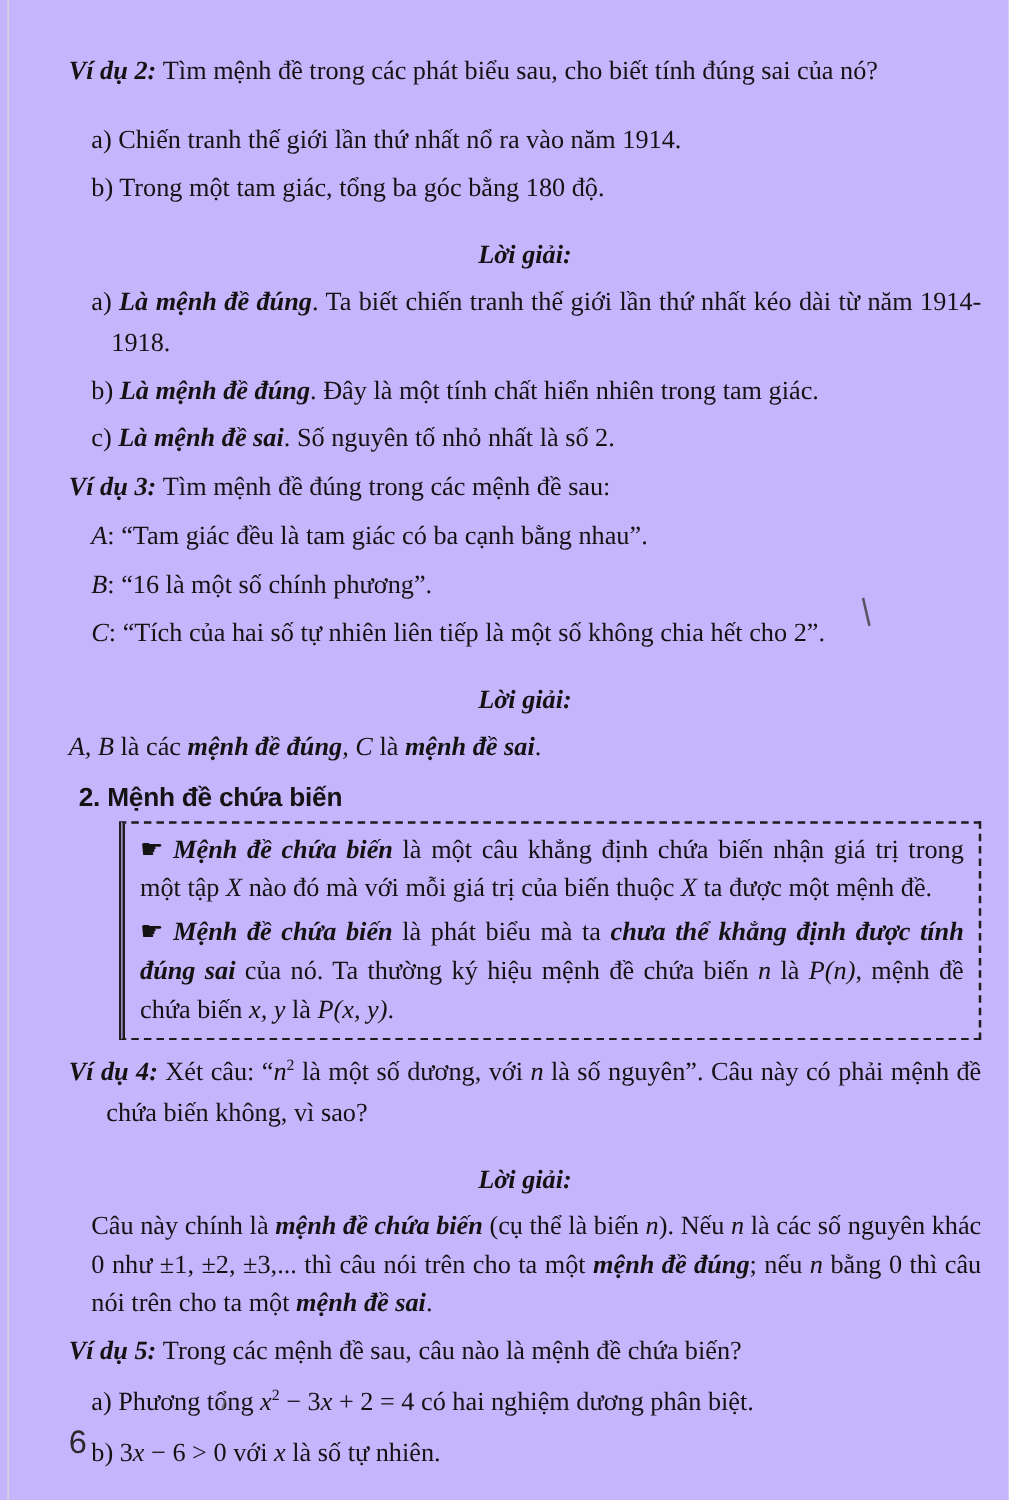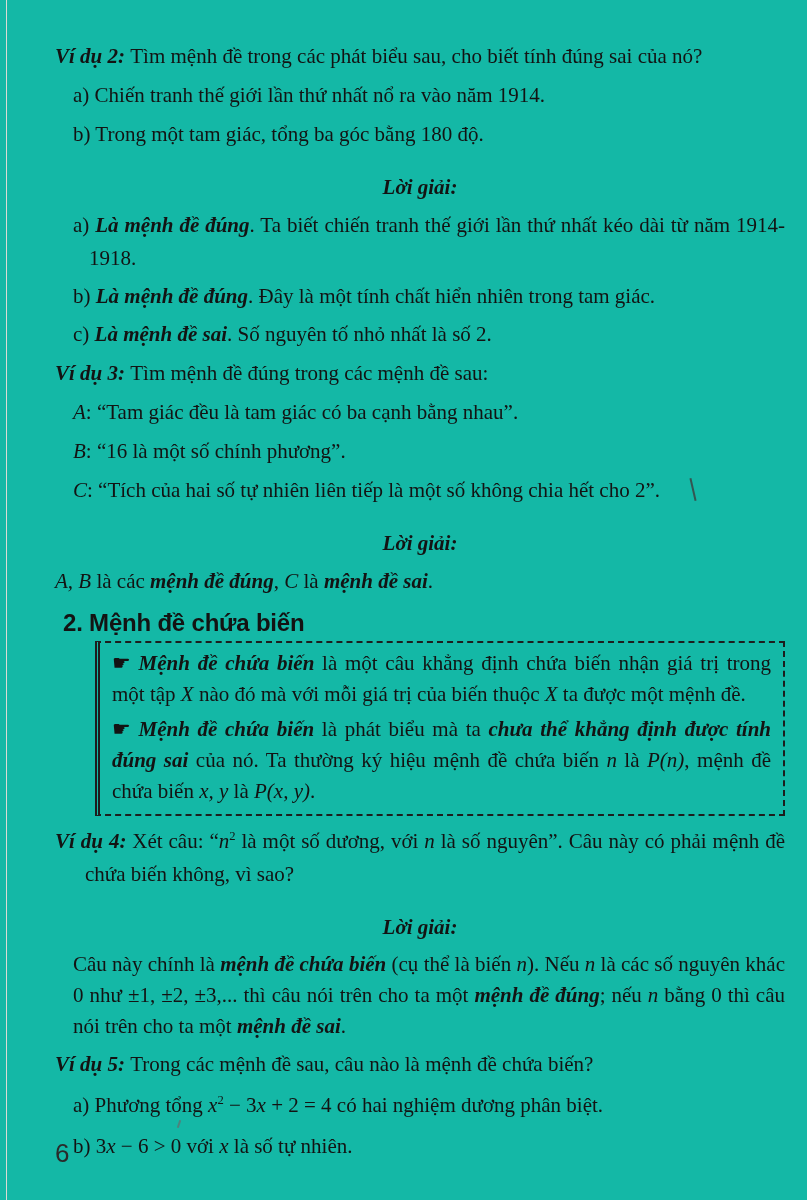--- a/index.html
+++ b/index.html
@@ -5,7 +5,7 @@
   html,body{margin:0;padding:0;background:#e9e9e6;}
   .page{
     position:relative;width:807px;height:1200px;margin:0 auto;
-    background:#14b8a6;overflow:hidden;color:#131313;
+    background:#c4b5fd;overflow:hidden;color:#131313;
     font-family:"Liberation Serif", serif;font-size:21px;
   }
   .scan-edge{position:absolute;left:6px;top:0;width:1px;height:1200px;background:#dadad5;}

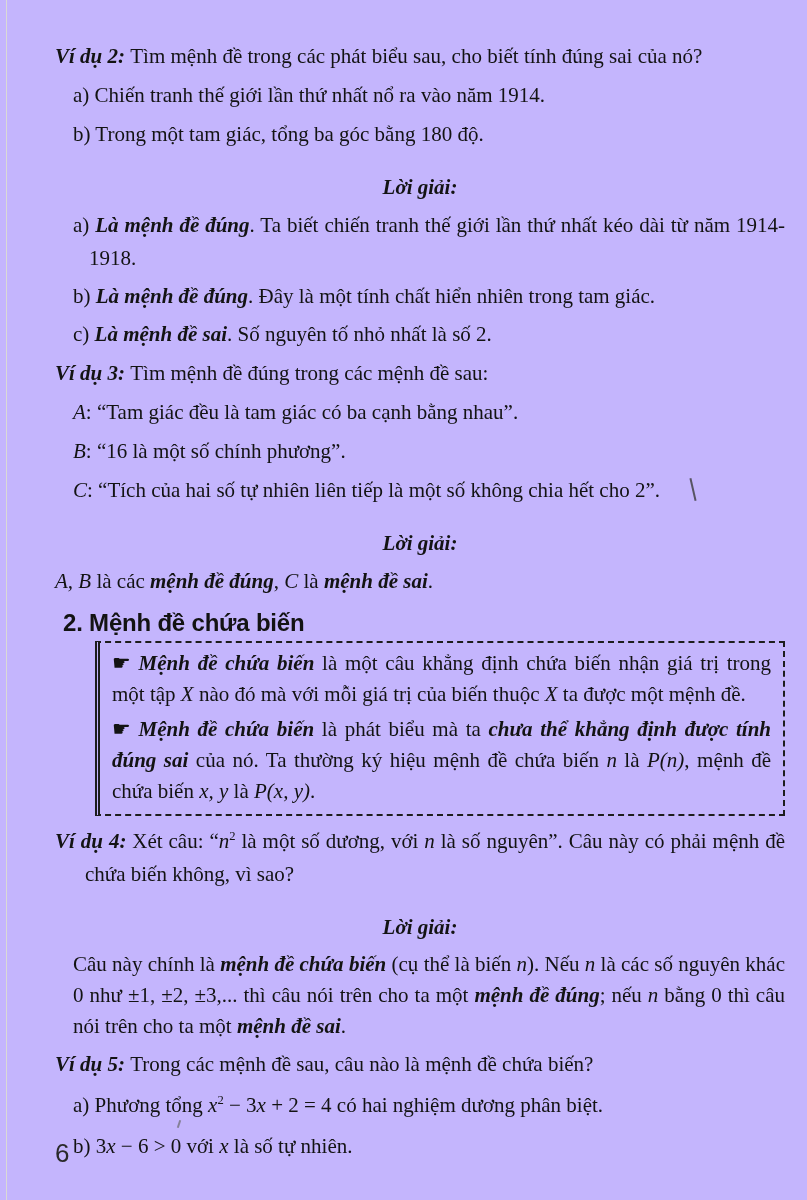--- a/index.html
+++ b/index.html
@@ -49,7 +49,7 @@
   <div class="content">
 
     <div class="line first just"><span class="rs-bi">Ví dụ 2: </span><span>Tìm mệnh đề trong các phát biểu sau, cho biết tính đúng sai của nó?</span></div>
-    <div class="line item" style="margin-top:6px"><span>a) Chiến tranh thế giới lần thứ nhất nổ ra vào năm 1914.</span></div>
+    <div class="line item" style="margin-top:22px"><span>a) Chiến tranh thế giới lần thứ nhất nổ ra vào năm 1914.</span></div>
     <div class="line item" style="margin-top:6px"><span>b) Trong một tam giác, tổng ba góc bằng 180 độ.</span></div>
 
     <div class="center-label">Lời giải:</div>

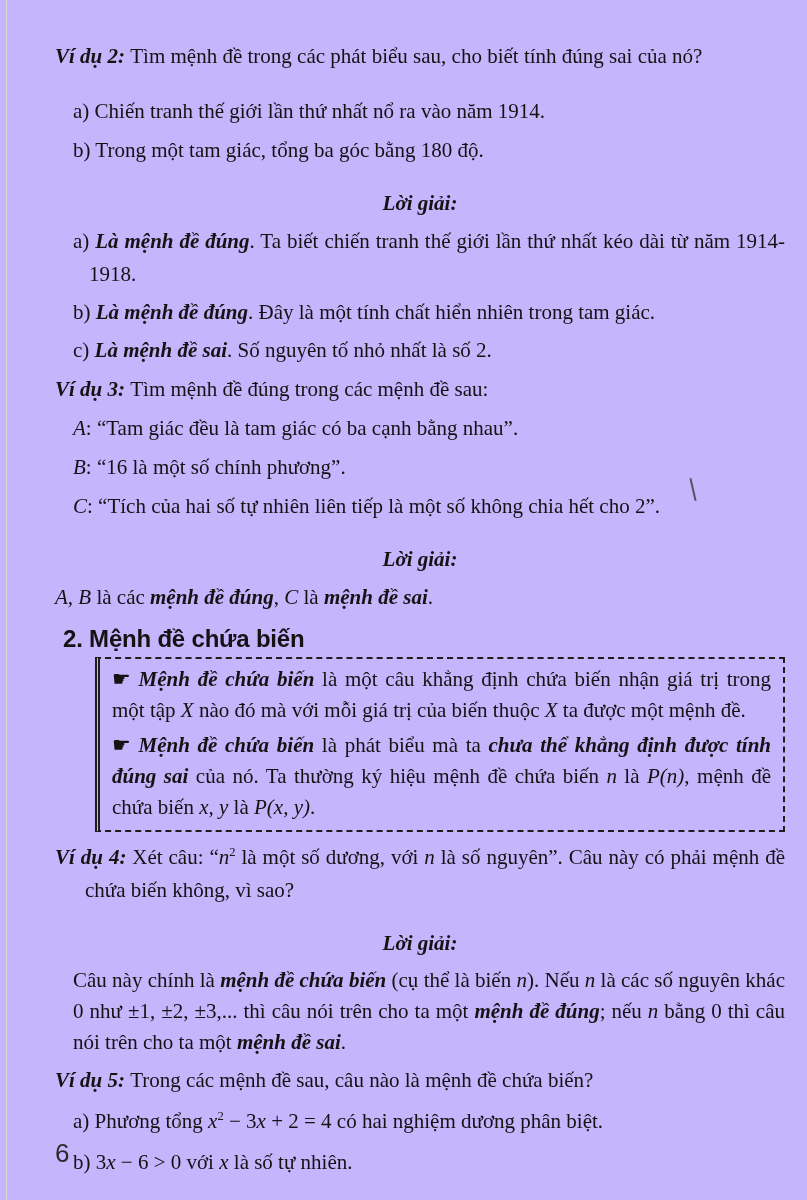--- a/index.html
+++ b/index.html
@@ -17,7 +17,7 @@
   .just{text-align:justify;}
   .center-label{text-align:center;font-weight:bold;font-style:italic;margin-top:20px;line-height:33px;}
   .heading{
-    font-family:"Liberation Sans", sans-serif;font-weight:700;font-size:24px;
+    font-family:"Liberation Sans", sans-serif;font-weight:700;font-size:21px;
     letter-spacing:-0.2px;margin:10px 0 3px 8px;line-height:30px;
   }
   .defbox{

